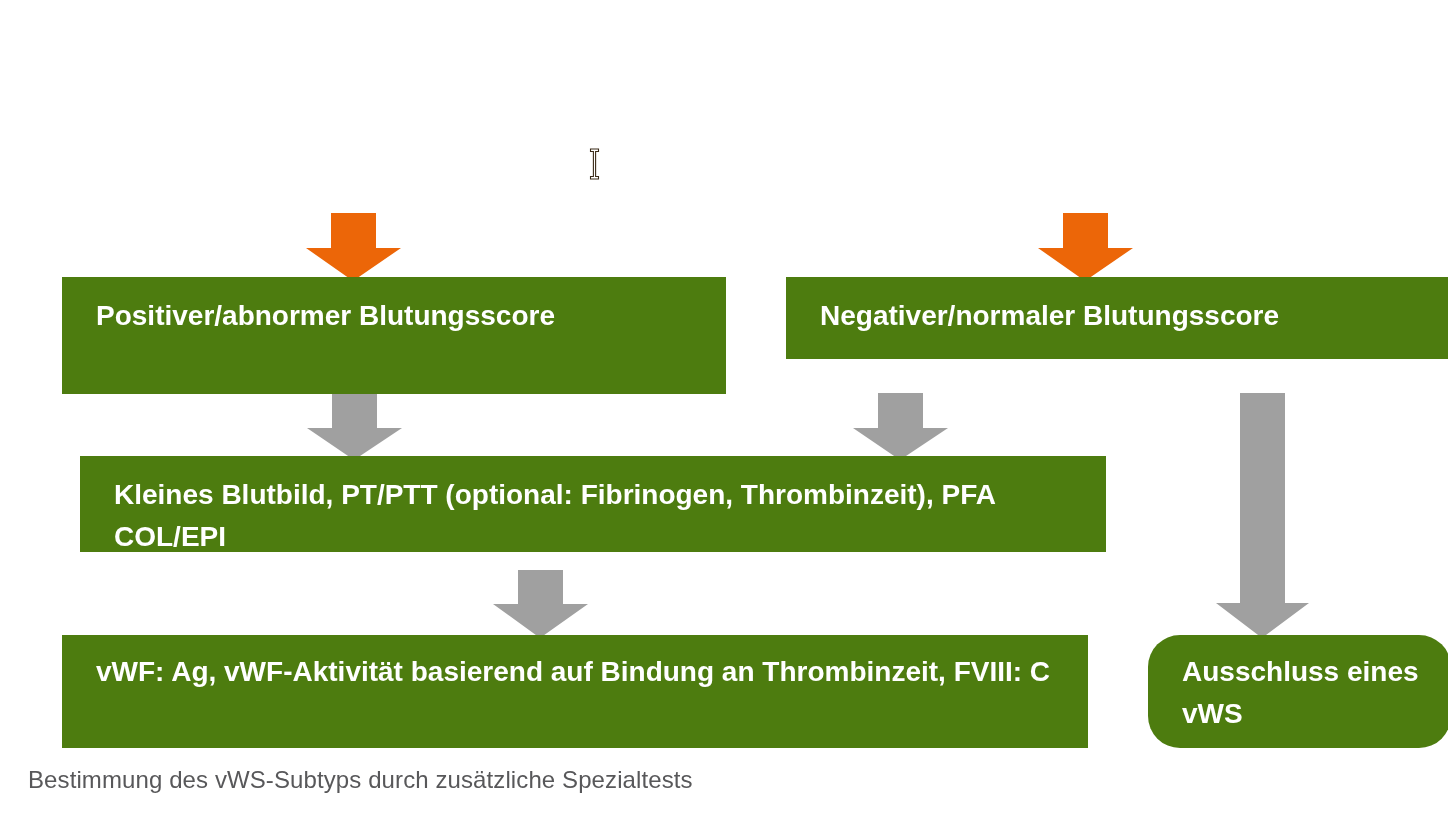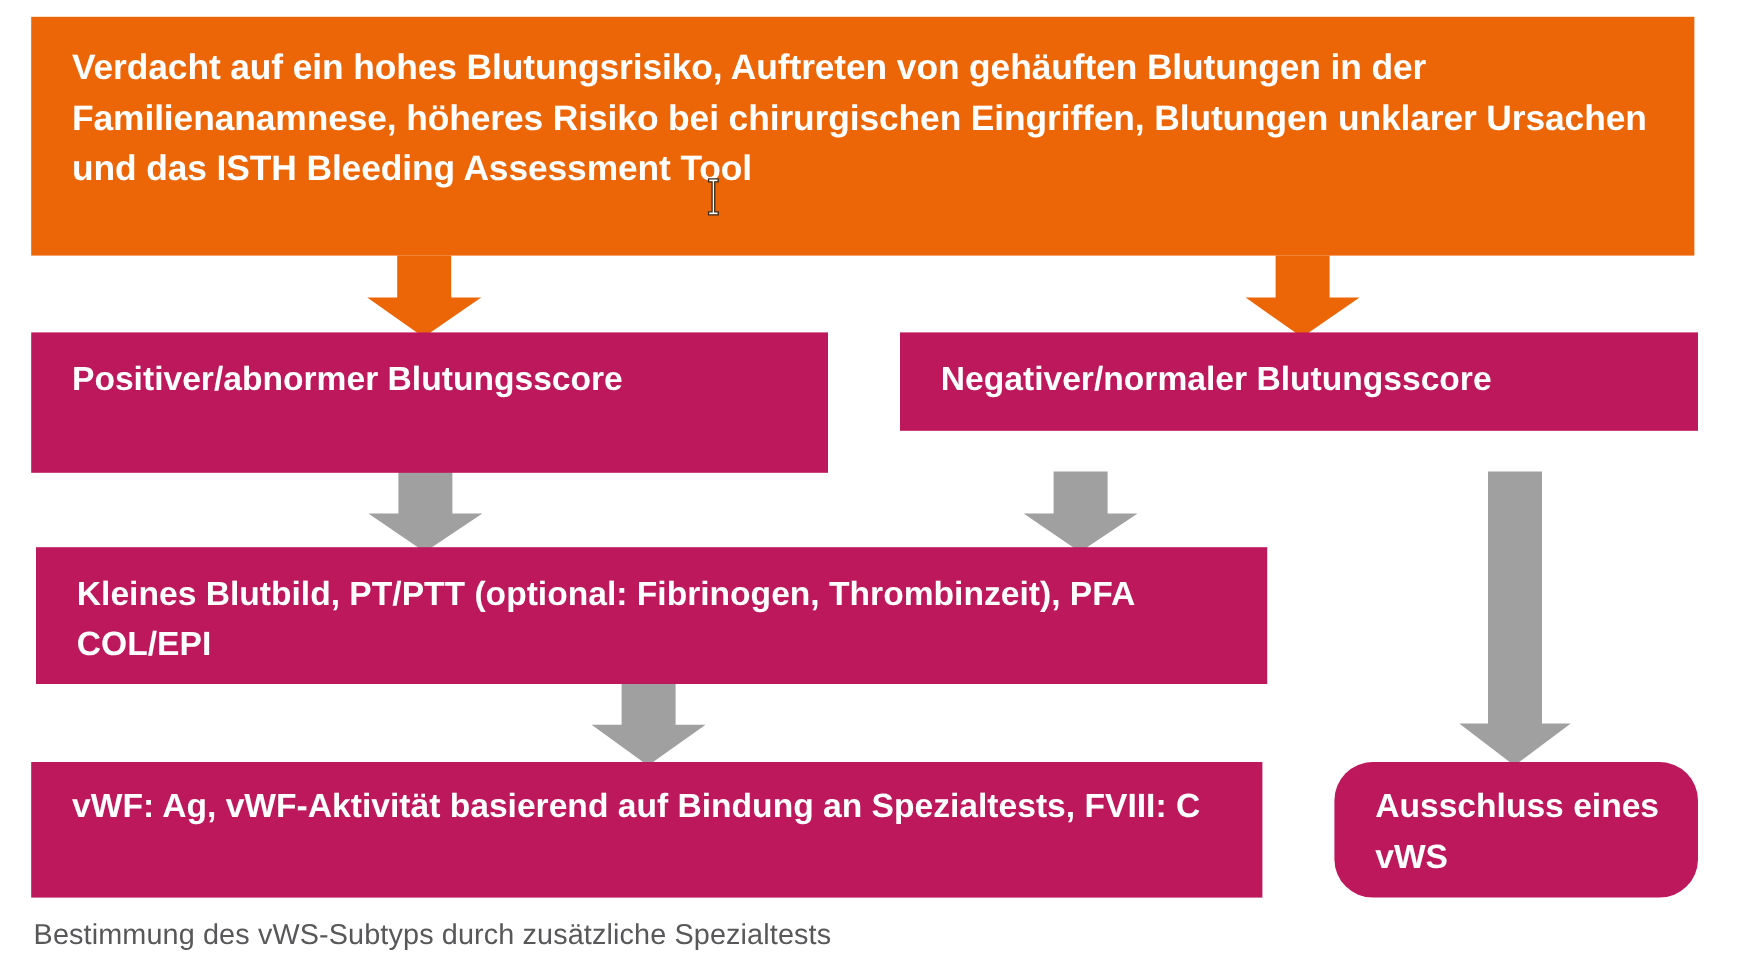--- a/index.html
+++ b/index.html
@@ -165,9 +165,6 @@
     <polygon fill="#a0a0a0" points="518,570 563,570 563,604 588,604 540,638 493,604 518,604"></polygon>
   </svg>
 
-  <div class="node node-orange" id="node-header">
-    <span class="node-text">Verdacht auf ein hohes Blutungsrisiko, Auftreten von gehäuften Blutungen in der Familienanamnese, höheres Risiko bei chirurgischen Eingriffen, Blutungen unklarer Ursachen und das ISTH Bleeding Assessment Tool</span>
-  </div>
 
   <div class="node node-gray" id="node-positive">
     <span class="node-text">Positiver/abnormer Blutungsscore</span>

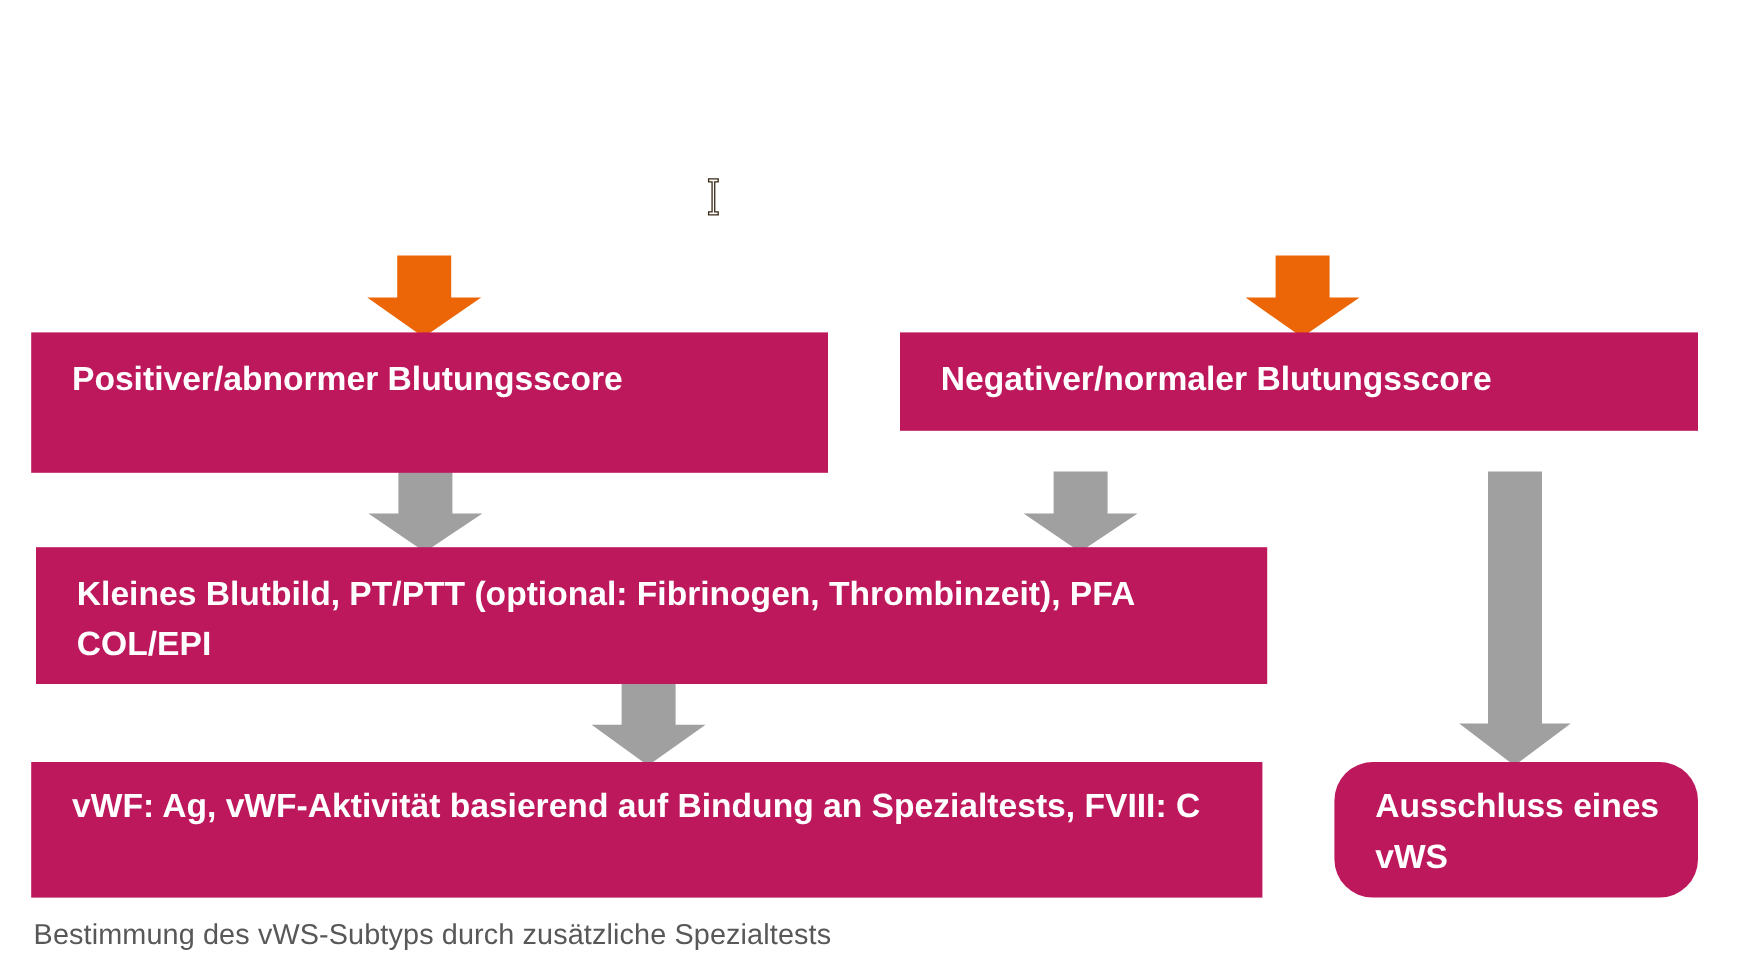--- a/index.html
+++ b/index.html
@@ -36,7 +36,8 @@
     background: #ec6608;
   }
   .node-gray {
-    background: #be185d;
+    background: #4d7c0f;
+    margin-left: 36px;
   }
 
   

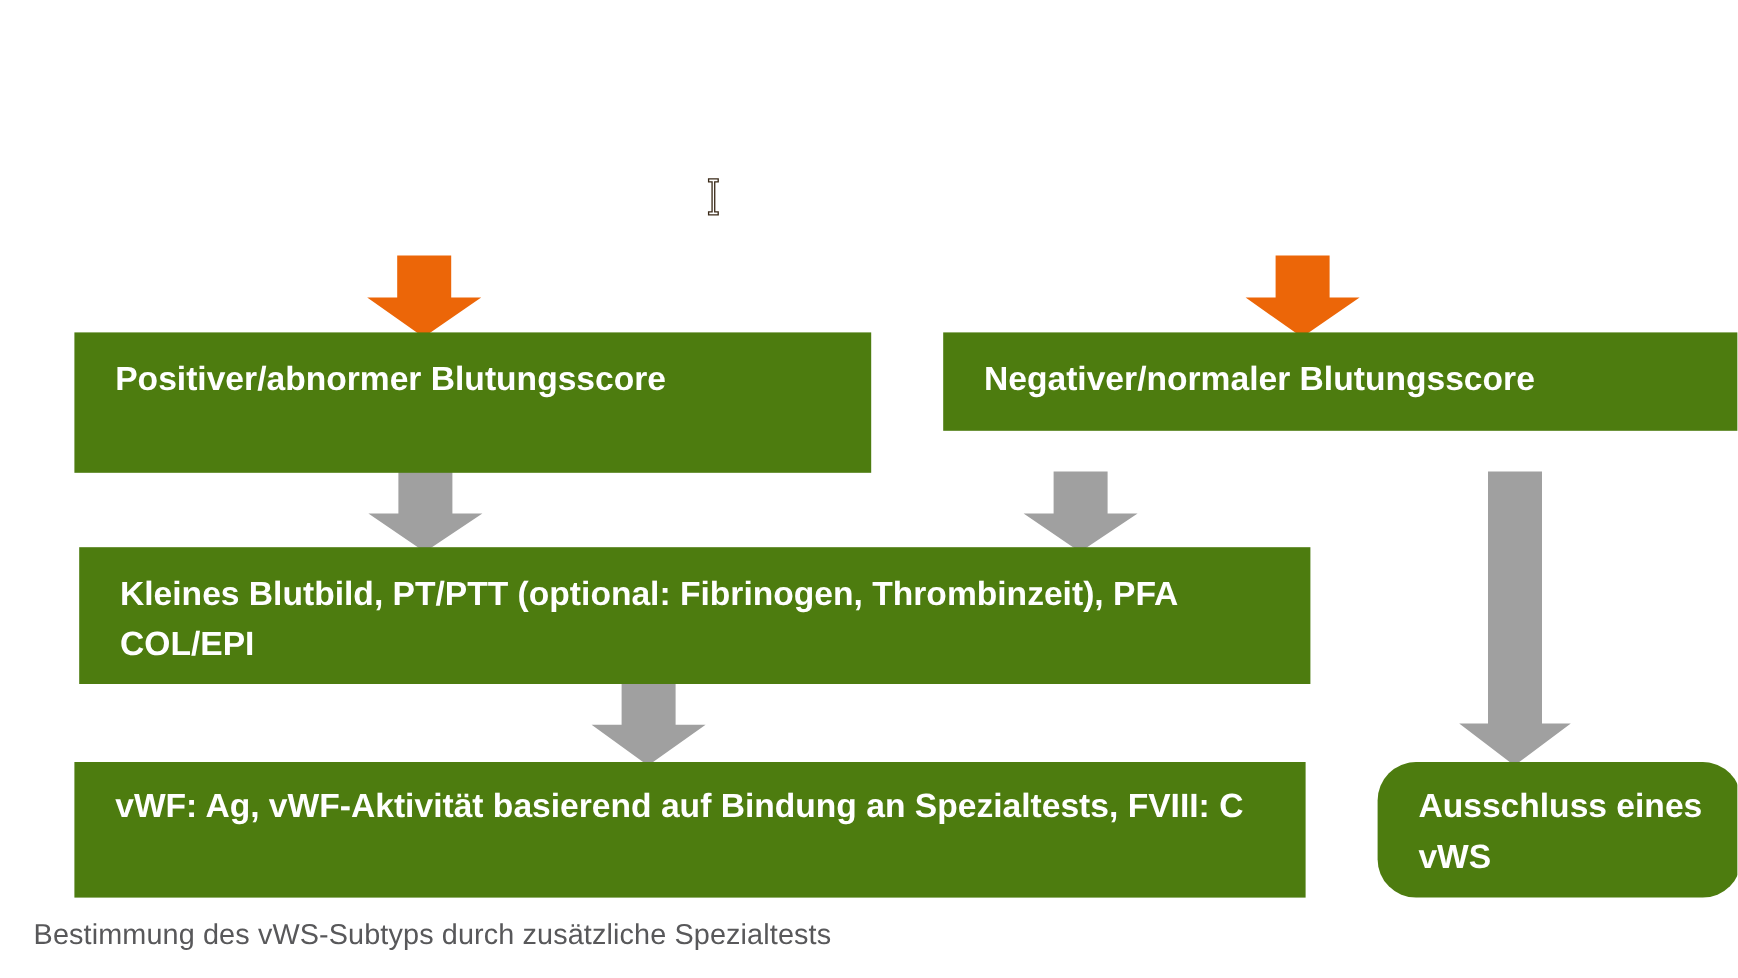--- a/index.html
+++ b/index.html
@@ -77,10 +77,10 @@
 
   
   #node-labs {
-    left: 30px;
+    left: 44px;
     top: 456px;
     width: 1026px;
-    height: 114px;
+    height: 96px;
     padding: 18px 24px 0 34px;
   }
   #node-labs .node-text {

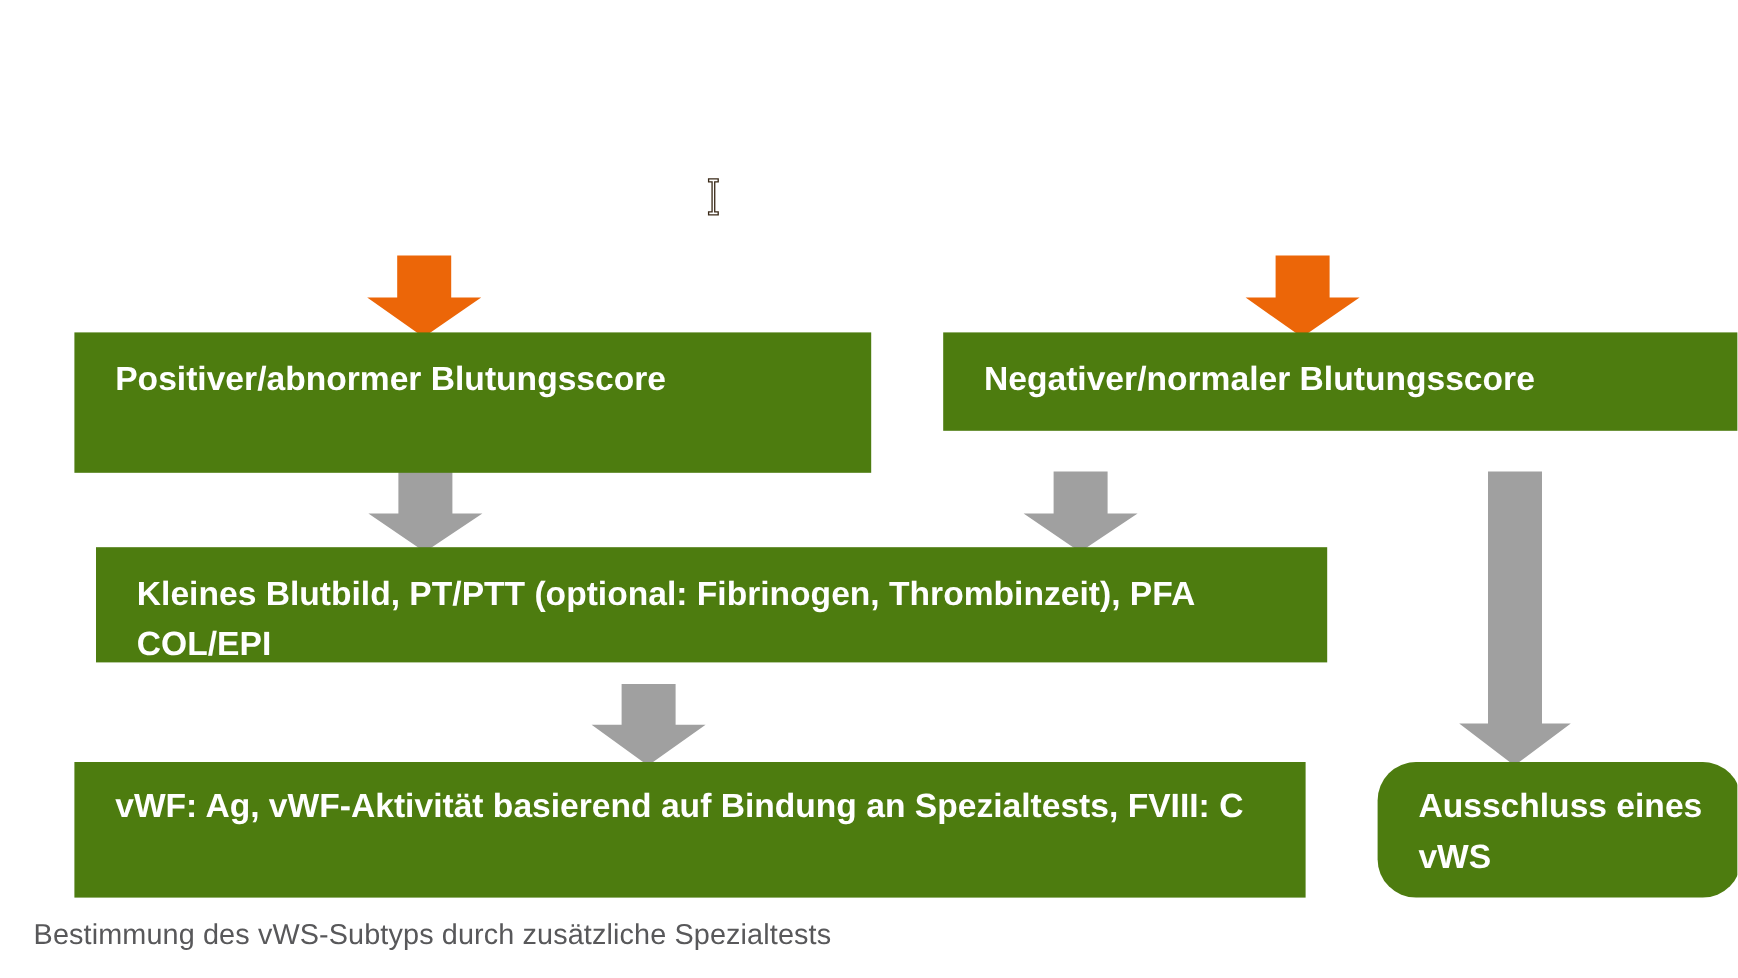--- a/index.html
+++ b/index.html
@@ -180,7 +180,7 @@
   </div>
 
   <div class="node node-gray" id="node-vwf">
-    <span class="node-text">vWF: Ag, vWF-Aktivität basierend auf Bindung an Spezialtests, FVIII: C</span>
+    <span class="node-text">vWF: Ag, vWF-Aktivität basierend auf Bindung an Thrombinzeit, FVIII: C</span>
   </div>
 
   <div class="node node-gray" id="node-exclude">

